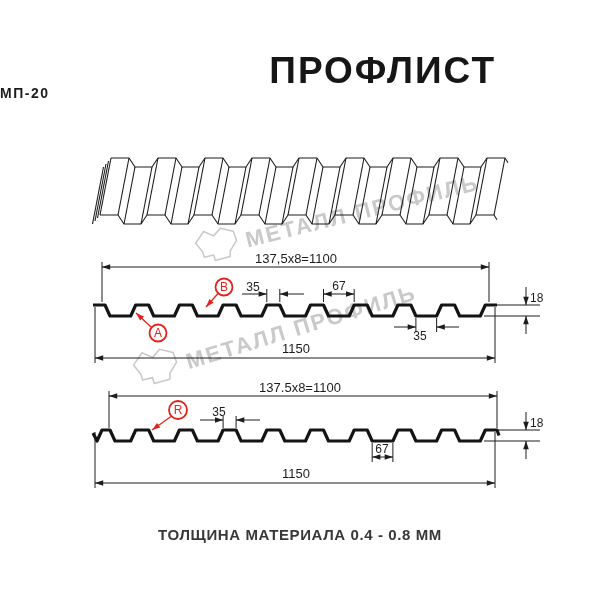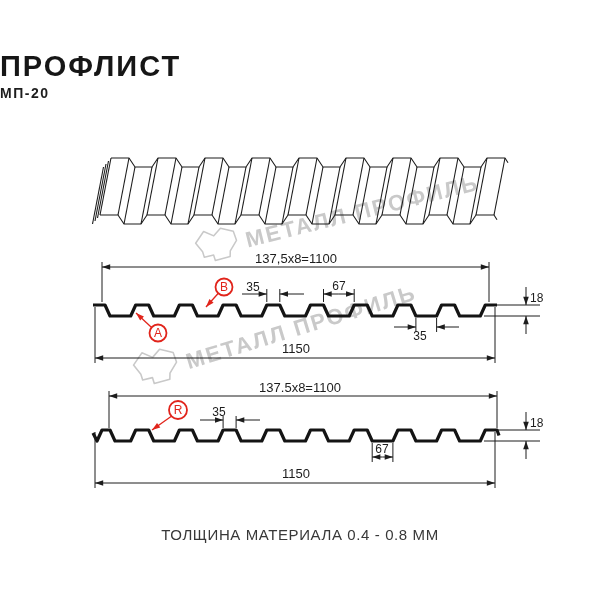--- a/index.html
+++ b/index.html
@@ -8,8 +8,8 @@
     background:#ffffff;font-family:"Liberation Sans",sans-serif;
   }
   .page-title{
-    position:absolute;left:0;top:50px;width:496px;text-align:left;
-    font-size:29px;font-weight:800;letter-spacing:2px;color:#161616;
+    position:absolute;left:0;top:50px;width:496px;text-align:right;
+    font-size:37px;font-weight:800;letter-spacing:2px;color:#161616;
   }
   .page-subtitle{
     position:absolute;left:0;top:85px;width:600px;text-align:left;

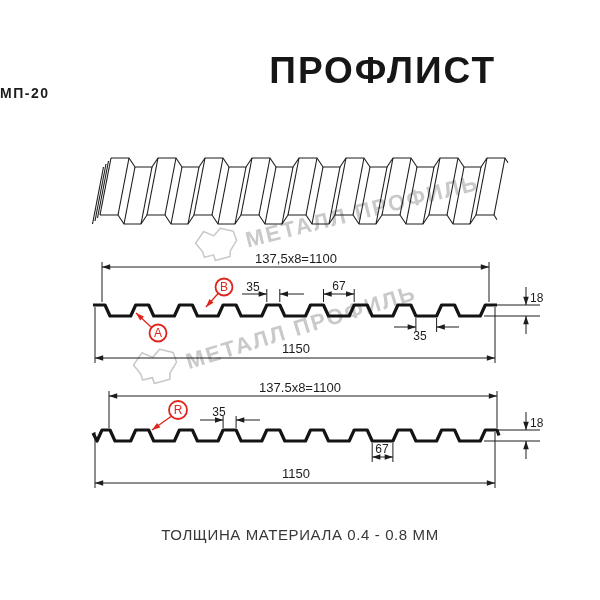--- a/index.html
+++ b/index.html
@@ -17,7 +17,7 @@
   }
   .footer-note{
     position:absolute;left:0;top:526px;width:600px;text-align:center;
-    font-size:15px;font-weight:400;letter-spacing:.6px;color:#383838;
+    font-size:15px;font-weight:700;letter-spacing:.6px;color:#383838;
   }
   .wm-text{
     position:absolute;white-space:nowrap;color:#c9c9c9;

